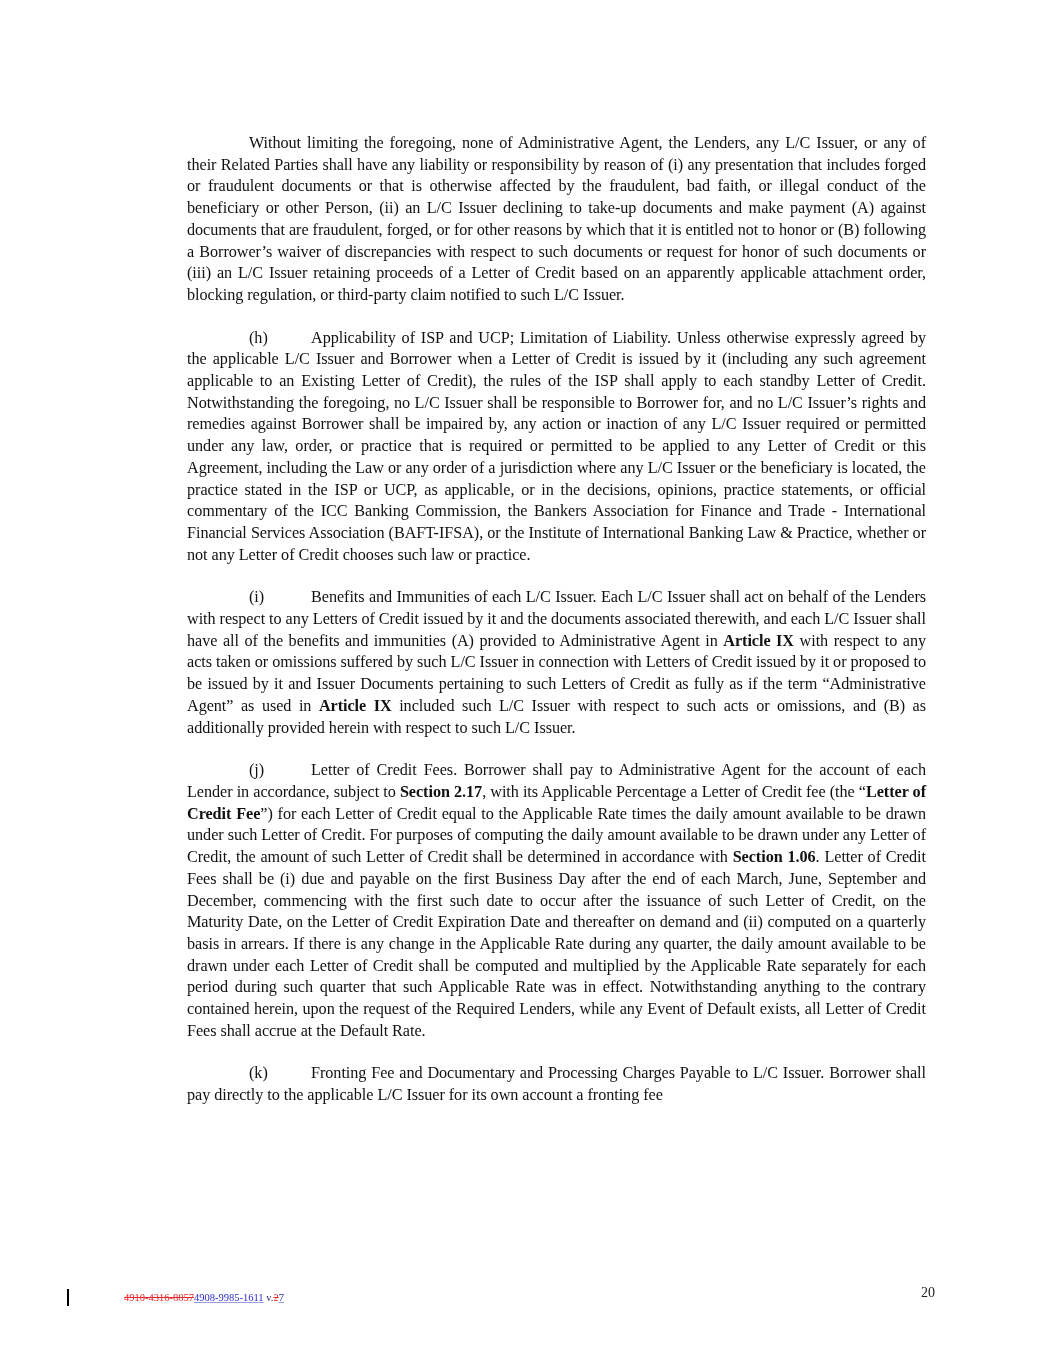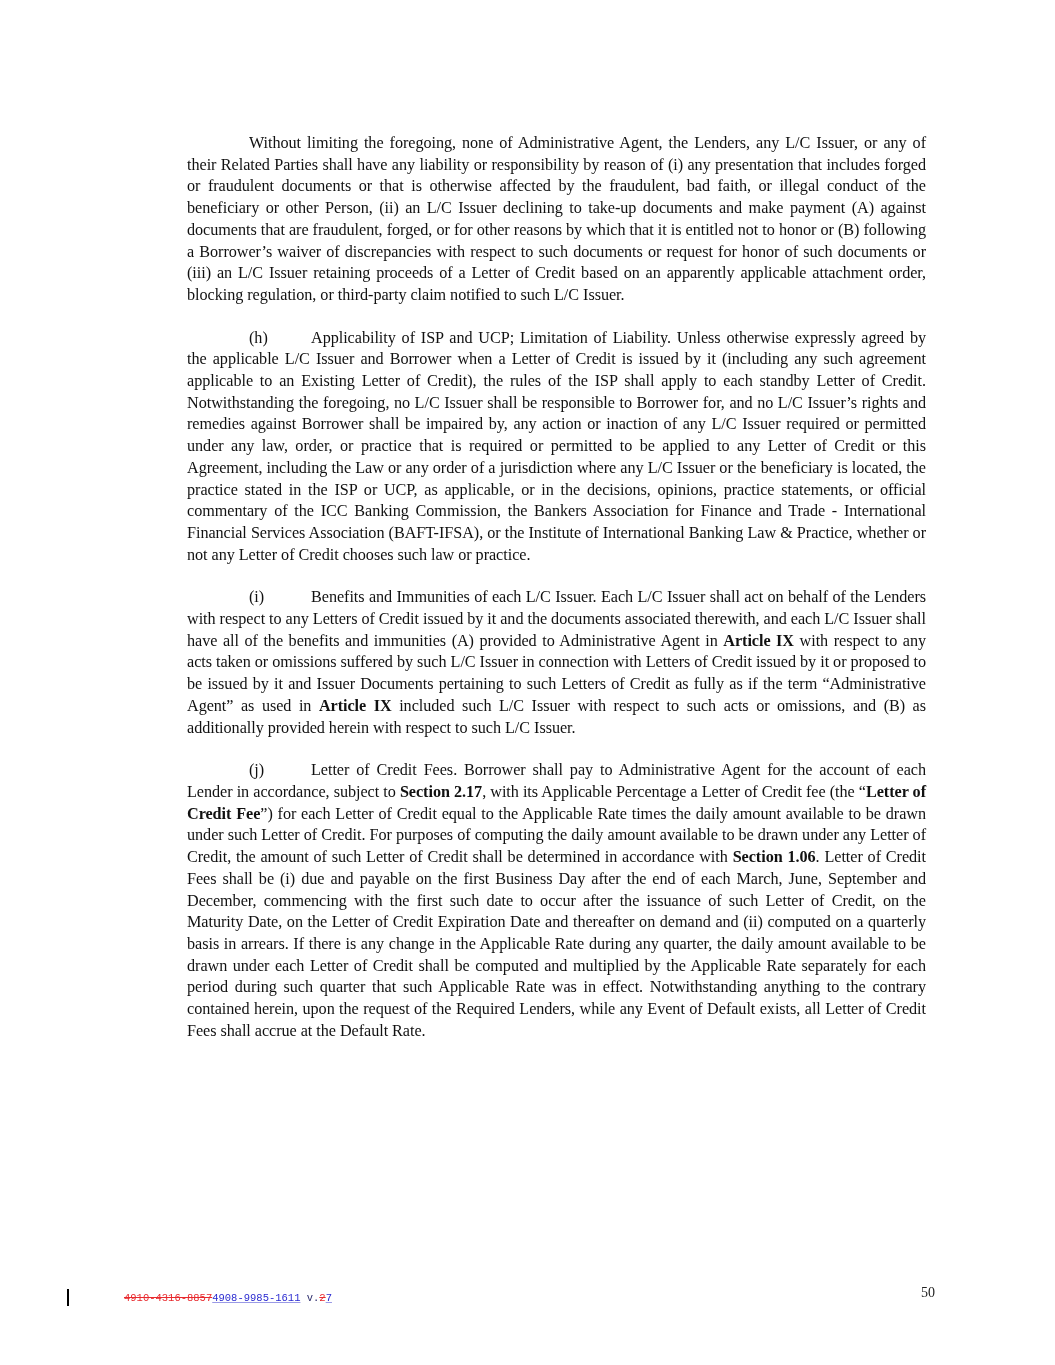--- a/index.html
+++ b/index.html
@@ -93,6 +93,9 @@
     <span class="marker">(j)</span><b>Letter of Credit Fees</b><span>. Borrower shall pay to Administrative Agent for the account of each Lender in accordance, subject to </span><span class="bi">Section 2.17</span><span>, with its Applicable Percentage a Letter of Credit fee (the “</span><span class="bi">Letter of Credit Fee</span><span>”) for each Letter of Credit equal to the Applicable Rate times the daily amount available to be drawn under such Letter of Credit. For purposes of computing the daily amount available to be drawn under any Letter of Credit, the amount of such Letter of Credit shall be determined in accordance with </span><span class="bi">Section 1.06</span><span>. Letter of Credit Fees shall be (i) due and payable on the first Business Day after the end of each March, June, September and December, commencing with the first such date to occur after the issuance of such Letter of Credit, on the Maturity Date, on the Letter of Credit Expiration Date and thereafter on demand and (ii) computed on a quarterly basis in arrears. If there is any change in the Applicable Rate during any quarter, the daily amount available to be drawn under each Letter of Credit shall be computed and multiplied by the Applicable Rate separately for each period during such quarter that such Applicable Rate was in effect. Notwithstanding anything to the contrary contained herein, upon the request of the Required Lenders, while any Event of Default exists, all Letter of Credit Fees shall accrue at the Default Rate.</span>
   </p>
 
+  <p class="para">
+    <span class="marker">(k)</span><b>Fronting Fee and Documentary and Processing Charges Payable to L/C Issuer</b><span>. Borrower shall pay directly to the applicable L/C Issuer for its own account a fronting fee</span>
+  </p>
 
 </div>
 

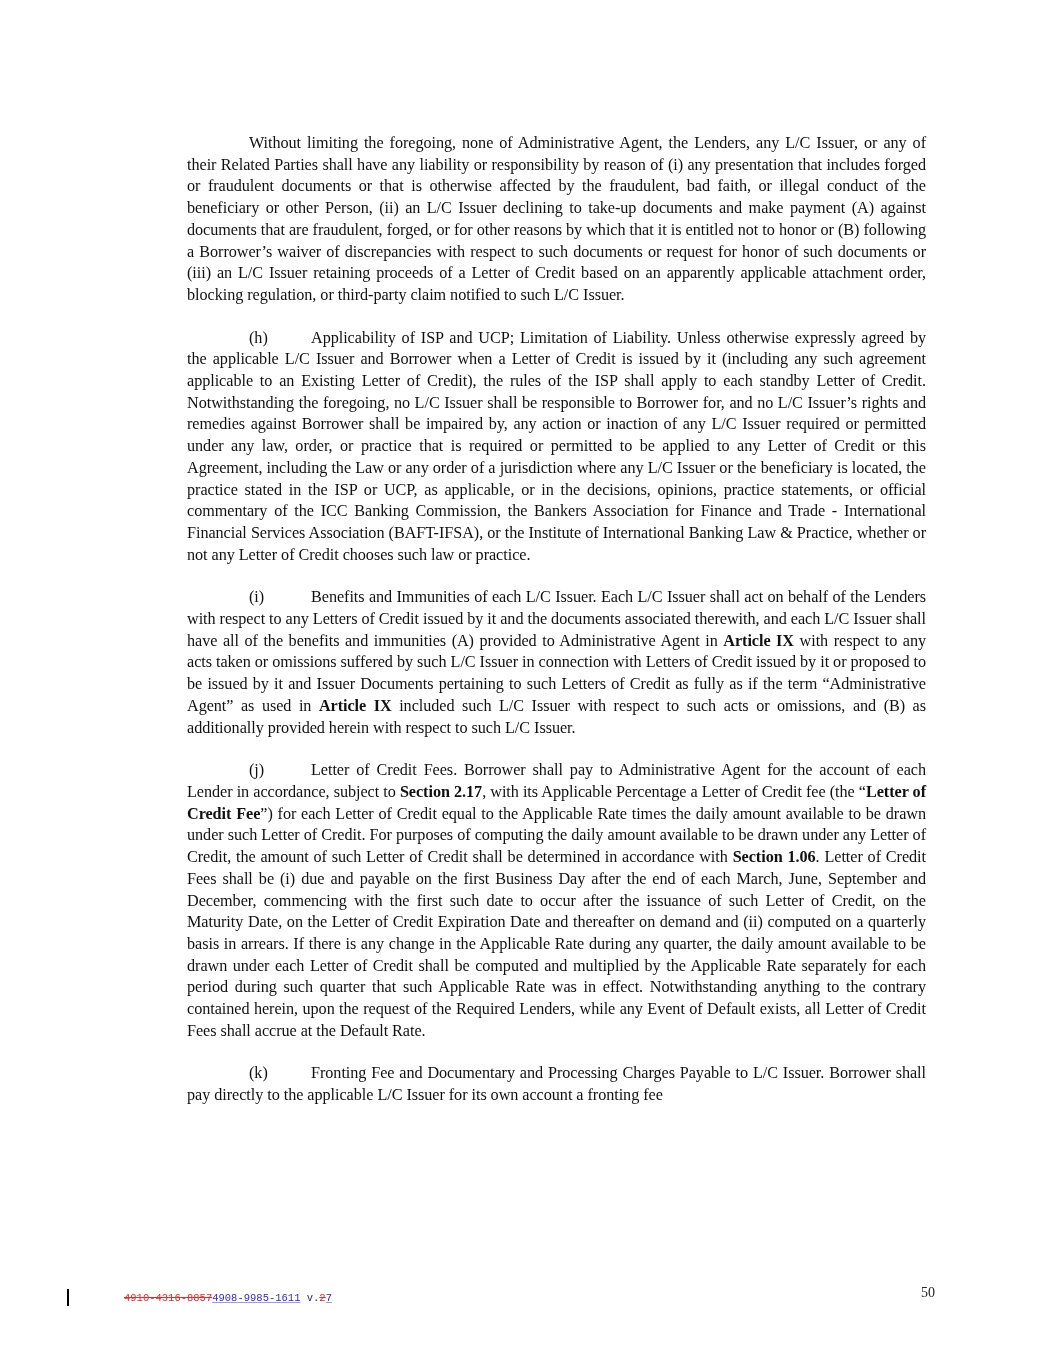--- a/index.html
+++ b/index.html
@@ -50,7 +50,7 @@
       left: 124px;
       top: 1292px;
       font-size: 10.5px;
-      font-family: Liberation Mono, monospace;
+      font-family: Liberation Serif, serif;
       white-space: nowrap;
     }
     .footer-id .del {

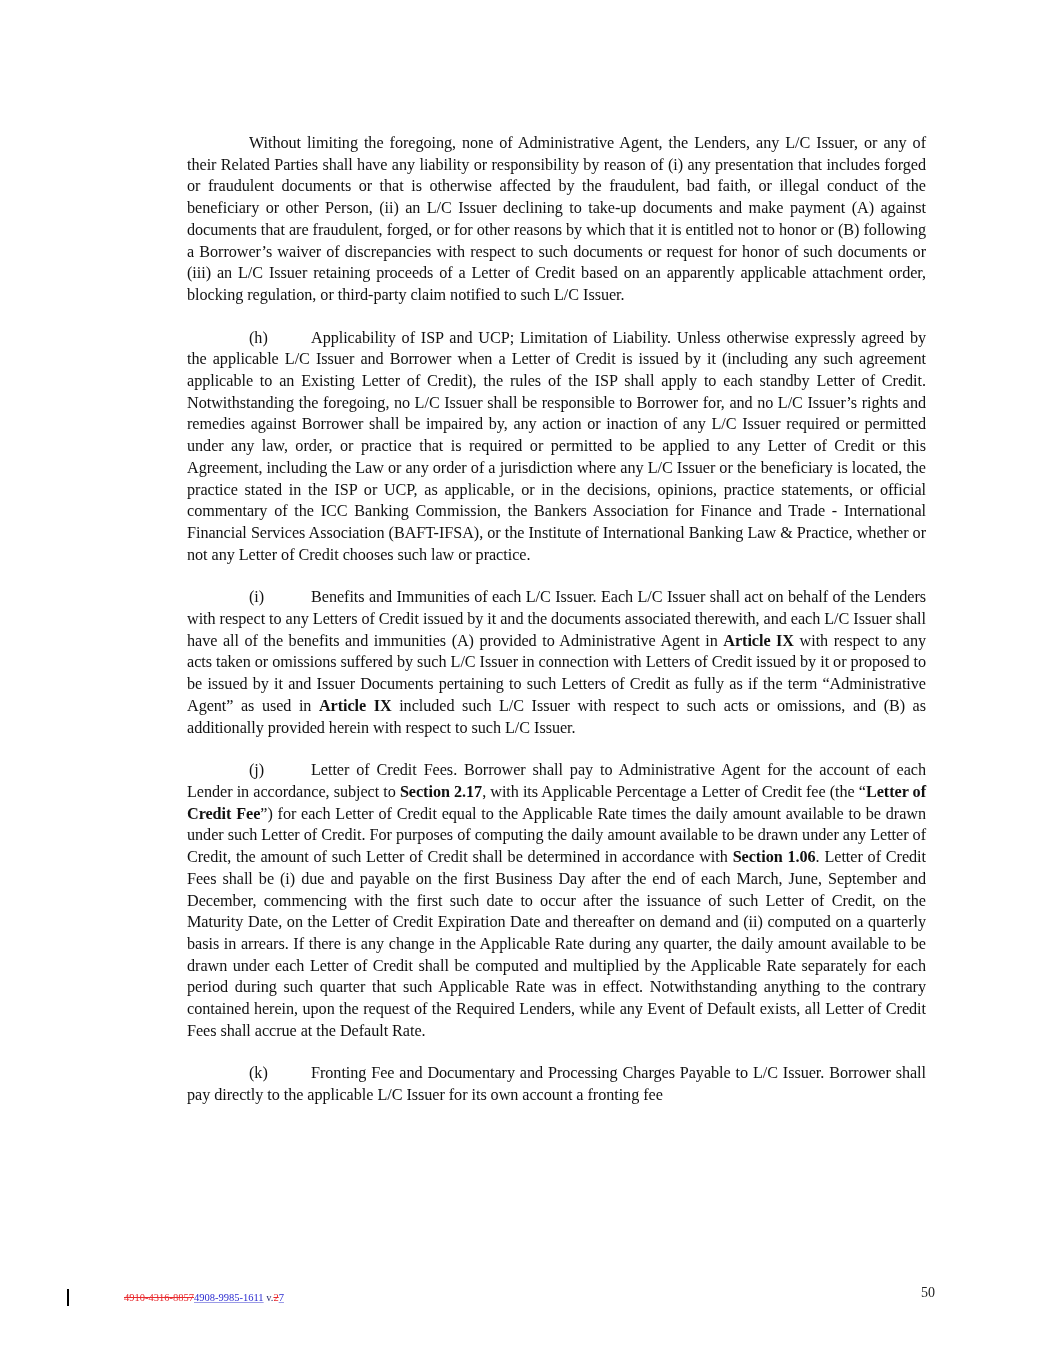--- a/index.html
+++ b/index.html
@@ -105,6 +105,6 @@
   <span class="del">4910-4316-8857</span><span class="ins">4908-9985-1611</span><span class="plain"> v.</span><span class="del">2</span><span class="ins">7</span>
 </div>
 
-<div class="page-number">50</div>
+<div class="page-number">20</div>
 
 </body></html>

